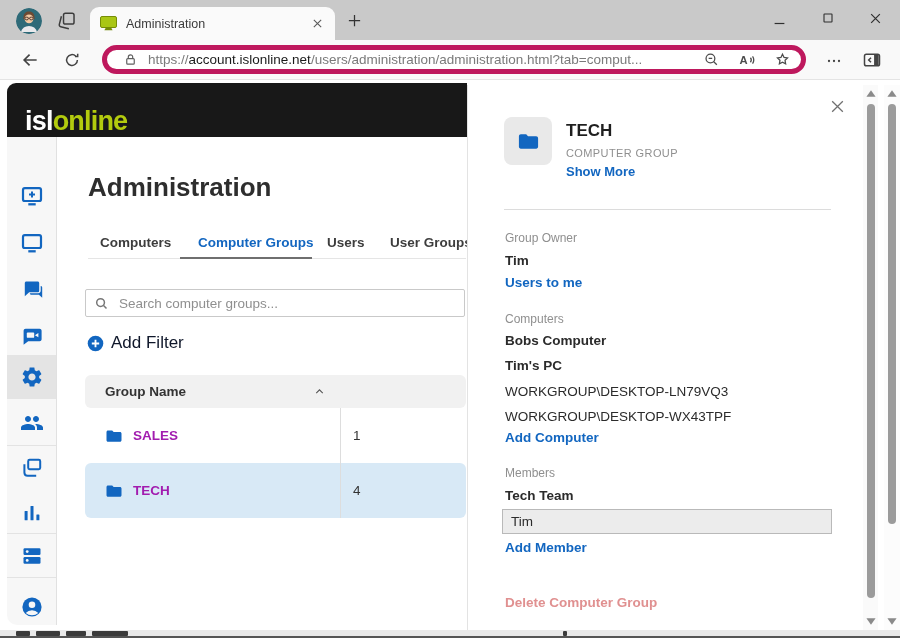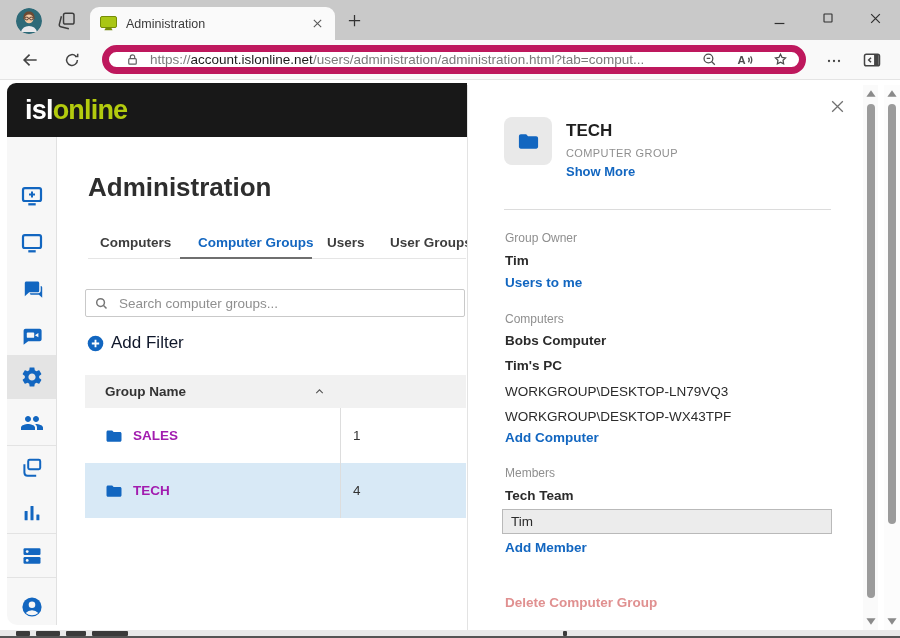--- a/index.html
+++ b/index.html
@@ -18,7 +18,7 @@
   .winctl { position:absolute; top:12px; color:#2f2f2f; cursor:pointer; }
   .toolbar { position:absolute; left:0; top:40px; width:900px; height:40px; background:#f9f9f9; border-bottom:1px solid #e4e4e4; }
   .navbtn { position:absolute; color:#444; cursor:pointer; }
-  .urlpill { position:absolute; left:102px; top:5px; width:704px; height:29px; background:#fff; border:7px solid #be185d; border-radius:15px; display:flex; align-items:center; padding:0 10px 0 16px; cursor:text; }
+  .urlpill { position:absolute; left:102px; top:5px; width:704px; height:29px; background:#fff; border:5px solid #be185d; border-radius:15px; display:flex; align-items:center; padding:0 10px 0 16px; cursor:text; }
   .url { font-size:13.5px; color:#7a7a7a; margin-left:10px; white-space:nowrap; overflow:hidden; flex:1; }
   .url .host { color:#1b1b1b; }
   .pill-ic { color:#4c4c4c; margin-left:18px; cursor:pointer; flex:none; }

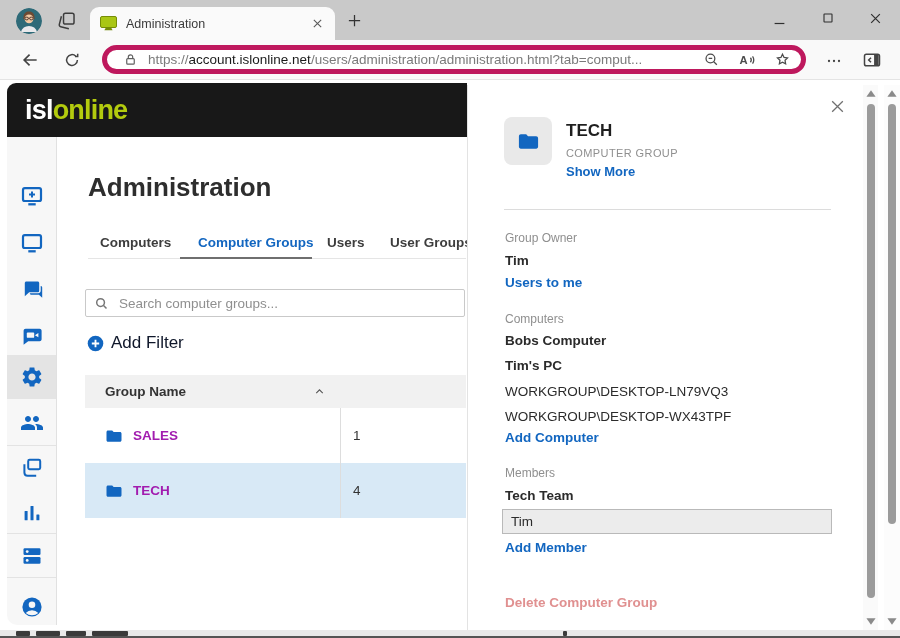--- a/index.html
+++ b/index.html
@@ -25,7 +25,7 @@
 
   
   .page { position:absolute; left:0; top:80px; width:900px; height:558px; background:#fff; }
-  .appheader { position:absolute; left:7px; top:3px; width:460px; height:54px; background:#181818; border-radius:9px 0 0 0; display:flex; align-items:center; }
+  .appheader { position:absolute; left:7px; top:3px; width:460px; height:54px; background:#181818; border-radius:9px 0 0 0; display:flex; align-items:flex-end; }
   .logo { font-size:27px; font-weight:bold; letter-spacing:-0.8px; color:#fff; margin-left:18px; }
   .logo .online { color:#b3cb0e; }
 

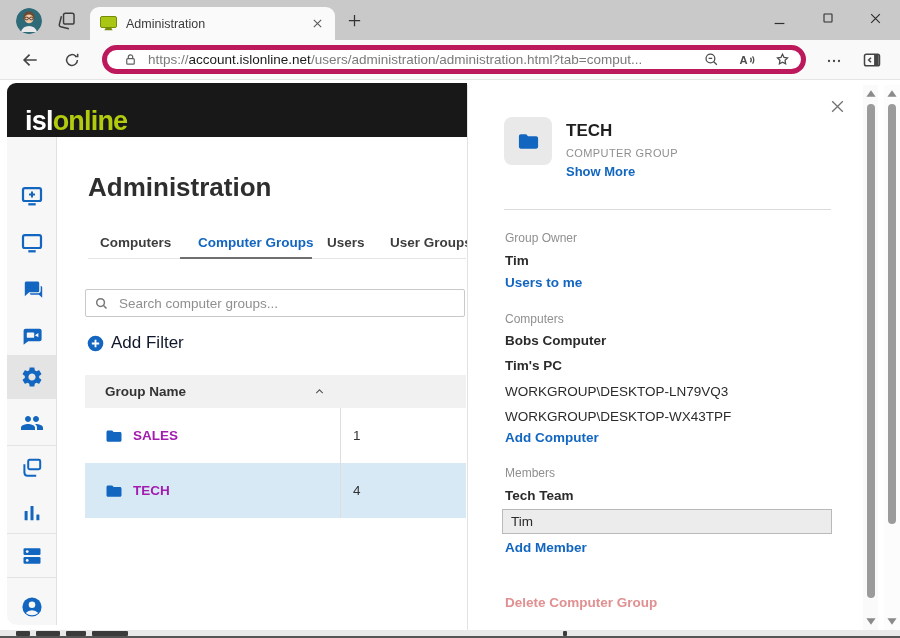--- a/index.html
+++ b/index.html
@@ -48,7 +48,7 @@
   .addfilter .lbl { font-size:17px; font-weight:400; color:#0f172a; }
 
   .table { position:absolute; left:85px; top:295px; width:381px; }
-  .trow { display:flex; width:100%; }
+  .trow { display:flex; width:100%;border-radius:6px; }
   .thead { height:33px; background:#f1f1f1; }
   .tbody-row { height:55px; background:#fff; cursor:pointer; }
   .tbody-row.selected { background:#d8e9f6; }

